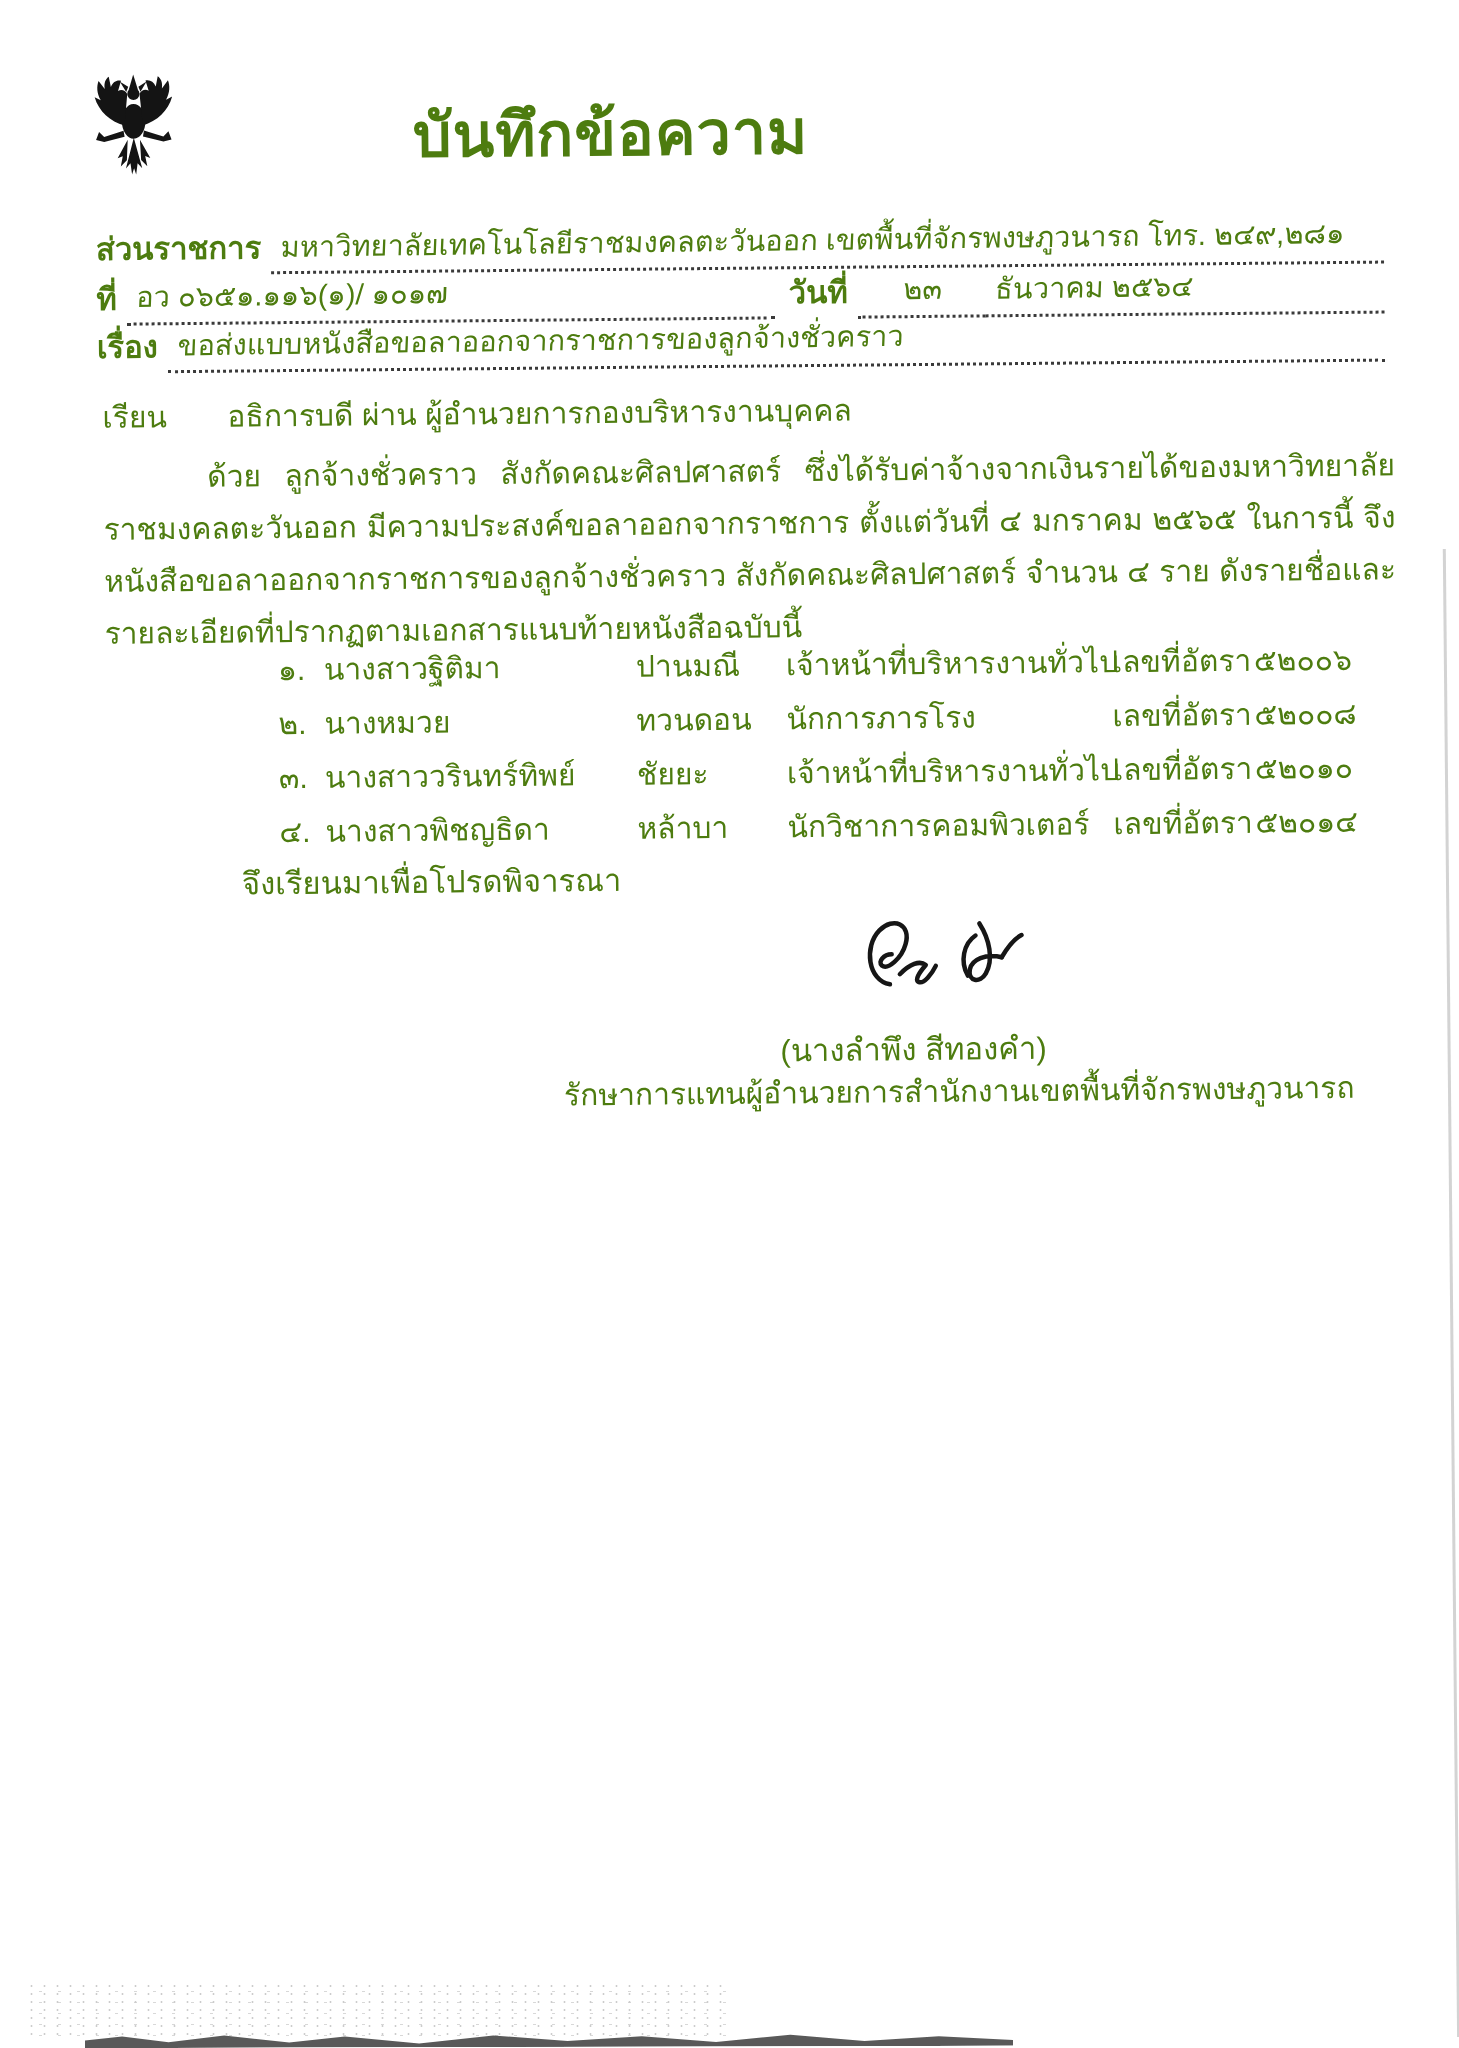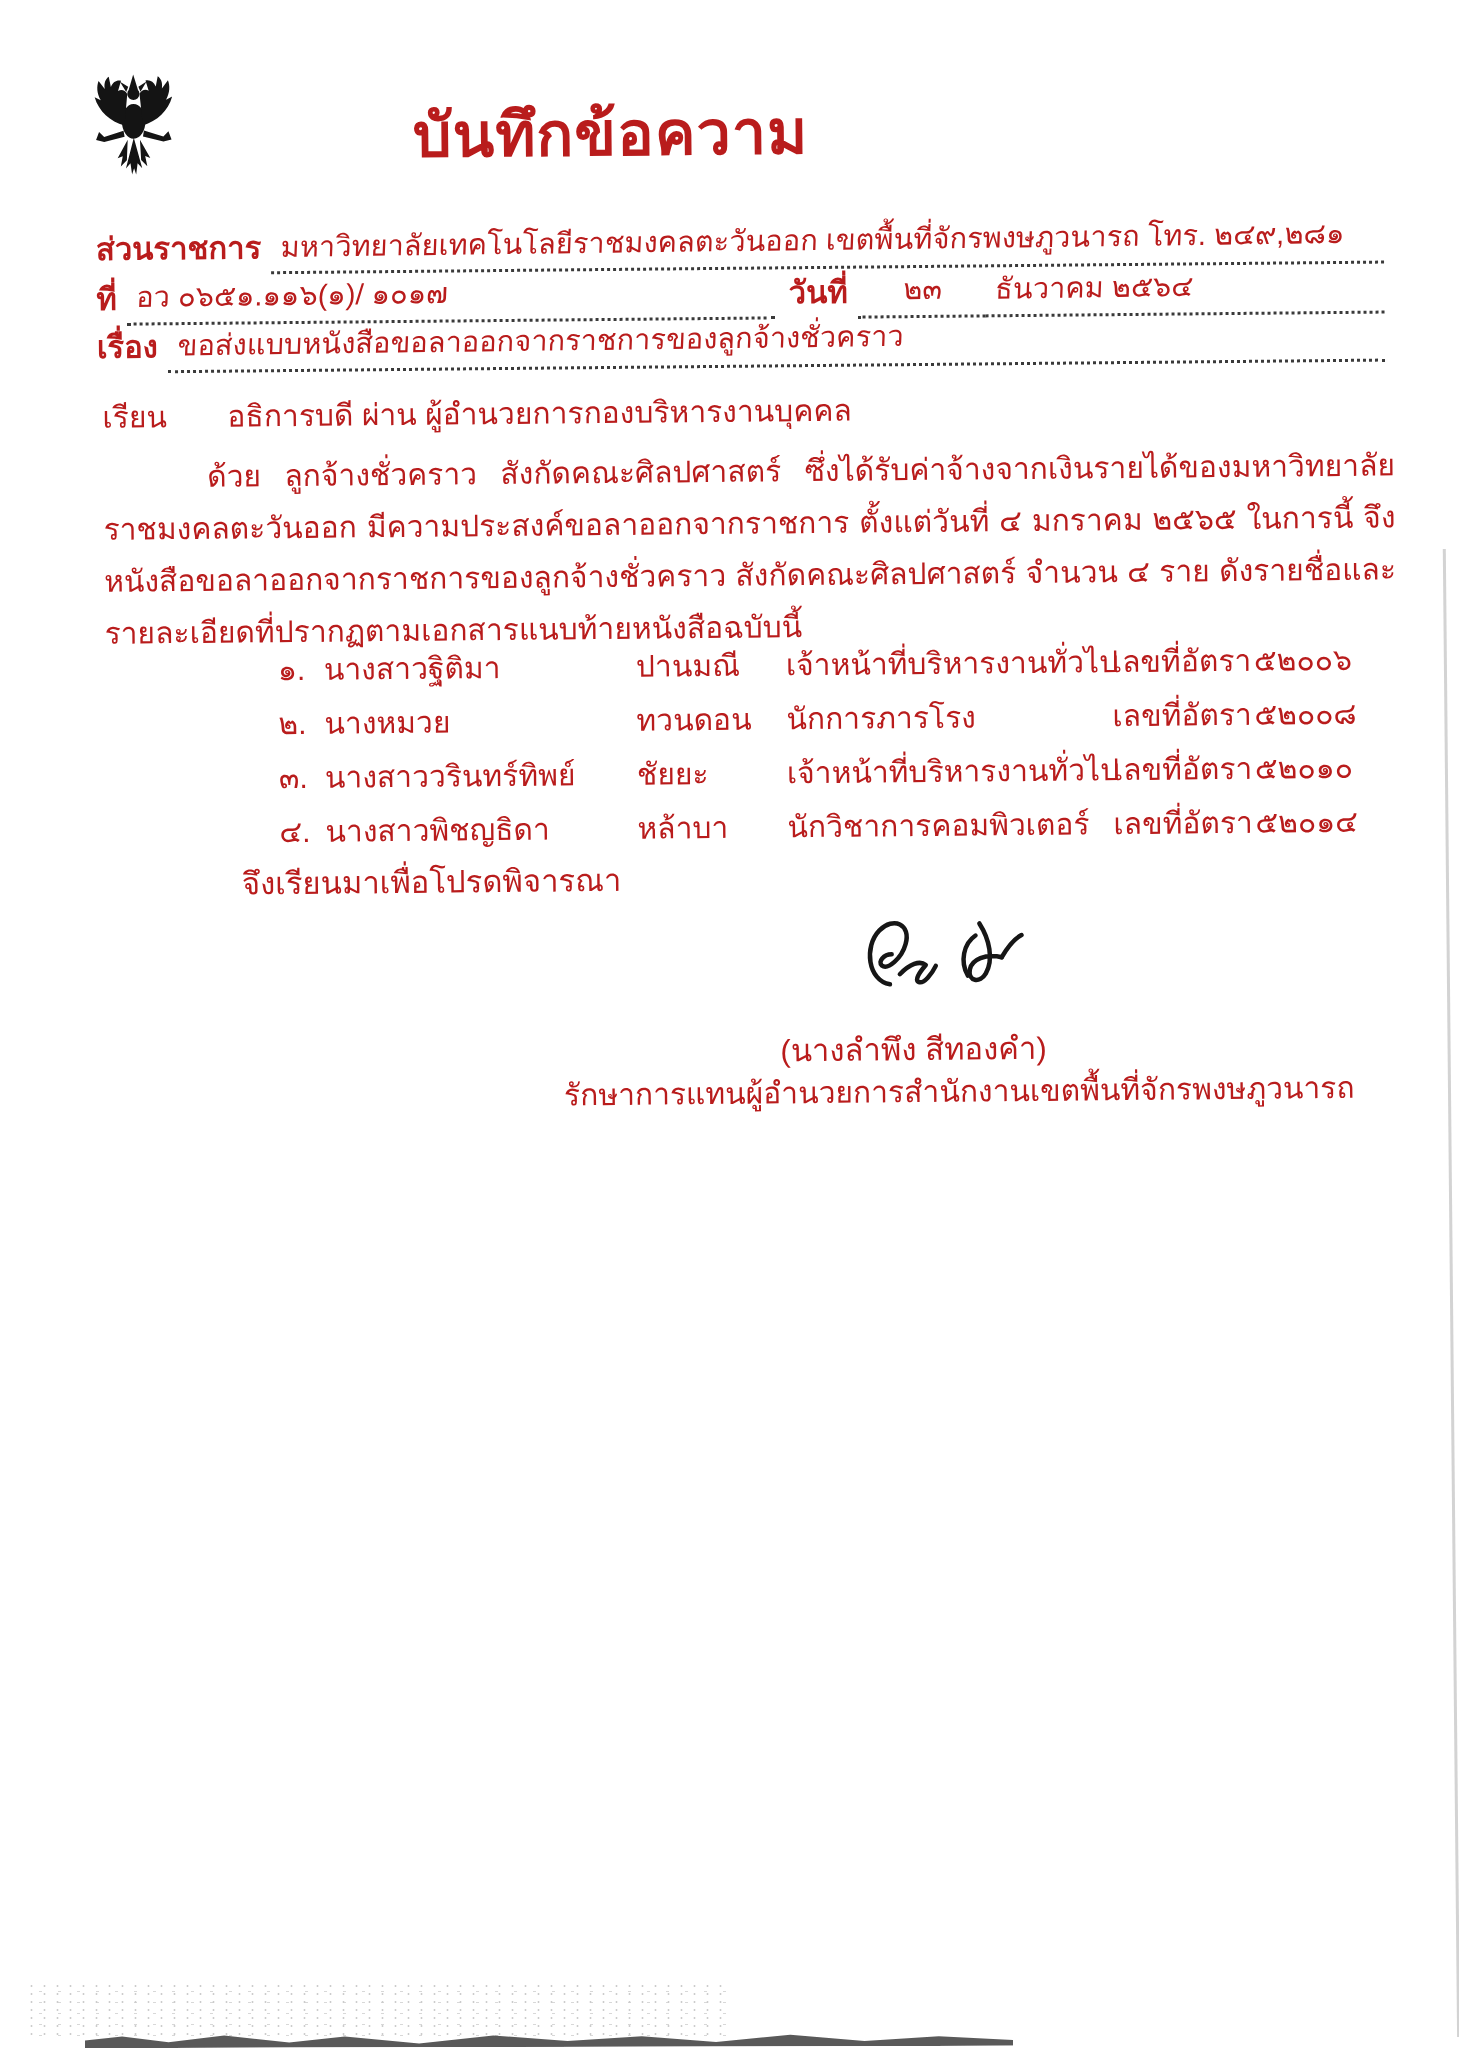--- a/index.html
+++ b/index.html
@@ -9,7 +9,7 @@
     background:#ffffff;
     overflow:hidden;
     font-family:"Liberation Sans","DejaVu Sans",sans-serif;
-    color:#b91c1c;
+    color:#4d7c0f;
   }
   
   .sheet{

